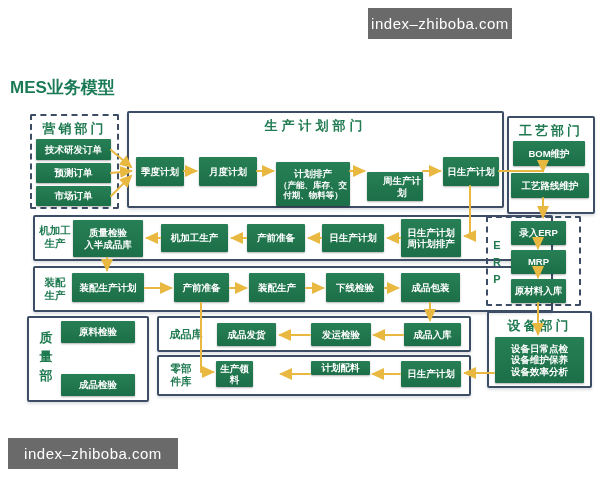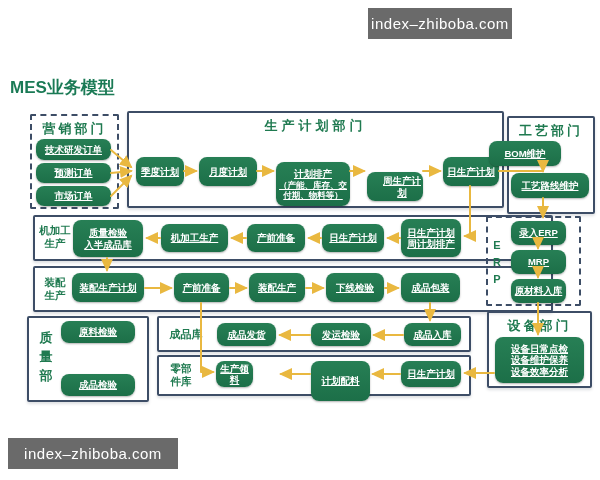--- a/index.html
+++ b/index.html
@@ -15,7 +15,7 @@
   .gbox{position:absolute;background:linear-gradient(#277f55,#1c6f48);color:#fff;font-weight:bold;
         font-size:9.5px;line-height:1.18;display:flex;flex-direction:column;align-items:center;
         justify-content:center;text-align:center;box-sizing:border-box;padding:1px 2px;
-        border-radius:8px;box-shadow:0 1px 2px rgba(0,0,0,0.3);text-decoration:underline;}
+        border-radius:1px;box-shadow:0 1px 2px rgba(0,0,0,0.3);}
   .gbox .sub{font-size:8.5px;font-weight:bold;}
   .rlabel{position:absolute;color:#1f7a50;font-weight:bold;font-size:10.5px;line-height:1.25;text-align:center;}
   .vlabel{position:absolute;color:#1f7a50;font-weight:bold;text-align:center;}

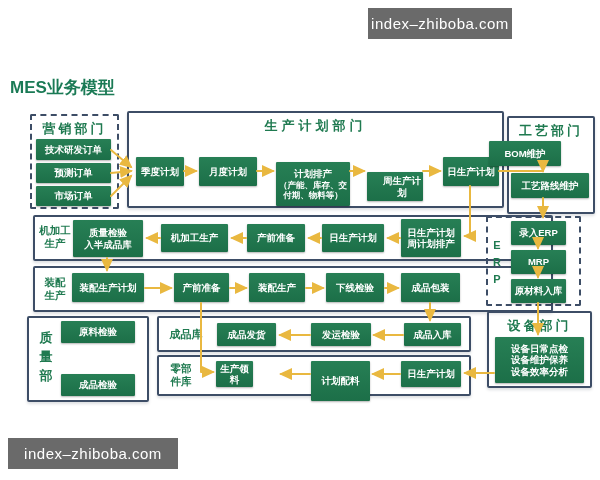--- a/index.html
+++ b/index.html
@@ -104,7 +104,7 @@
       <span>日生产计划</span>
     </div>
 
-  <div class="gbox" style="left:489px;top:141px;width:72px;height:25px;">
+  <div class="gbox" style="left:513px;top:141px;width:72px;height:25px;">
       <span>BOM维护</span>
     </div>
   <div class="gbox" style="left:511px;top:173px;width:78px;height:25px;">

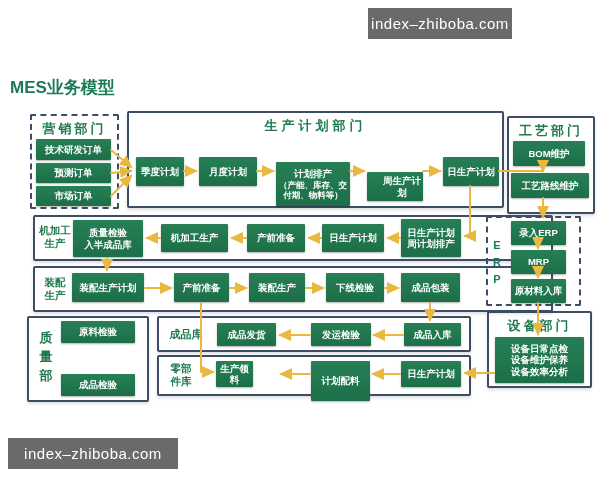--- a/index.html
+++ b/index.html
@@ -165,7 +165,7 @@
   <div class="gbox" style="left:216px;top:361px;width:37px;height:26px;">
       <span>生产领料</span>
     </div>
-  <div class="gbox" style="left:311px;top:361px;width:59px;height:40px;">
+  <div class="gbox" style="left:311px;top:361px;width:59px;height:14px;">
       <span>计划配料</span>
     </div>
   <div class="gbox" style="left:401px;top:361px;width:60px;height:26px;">

